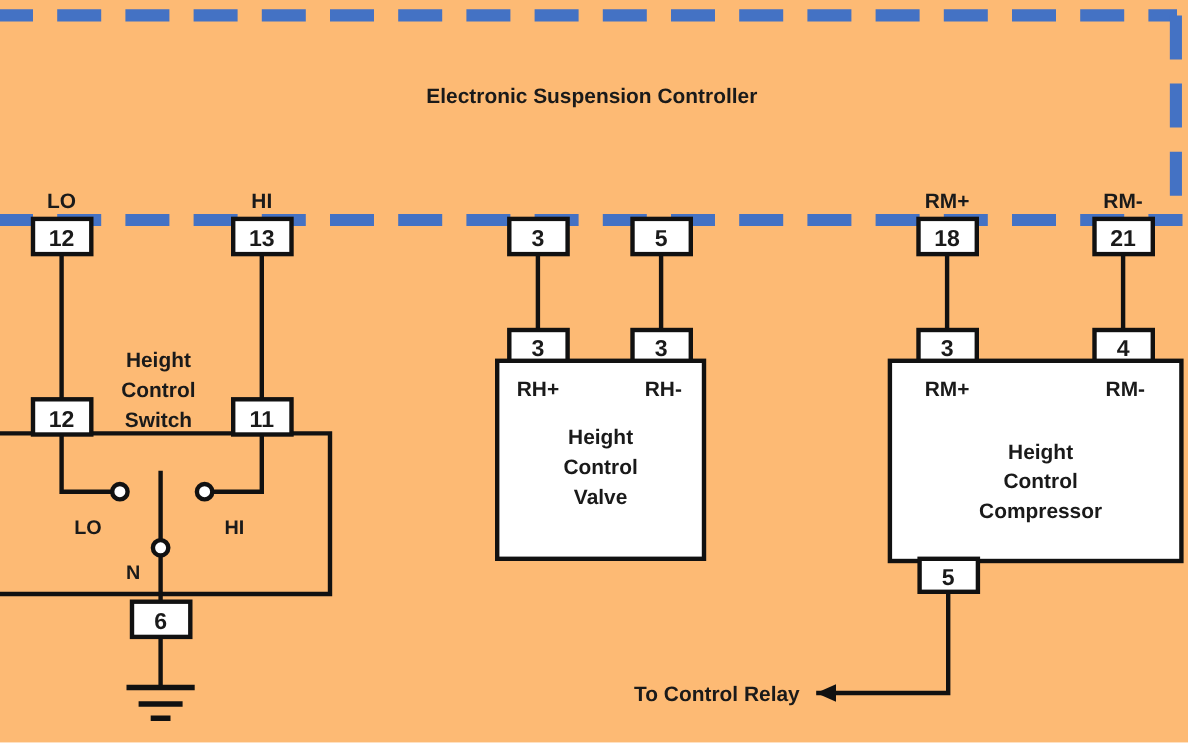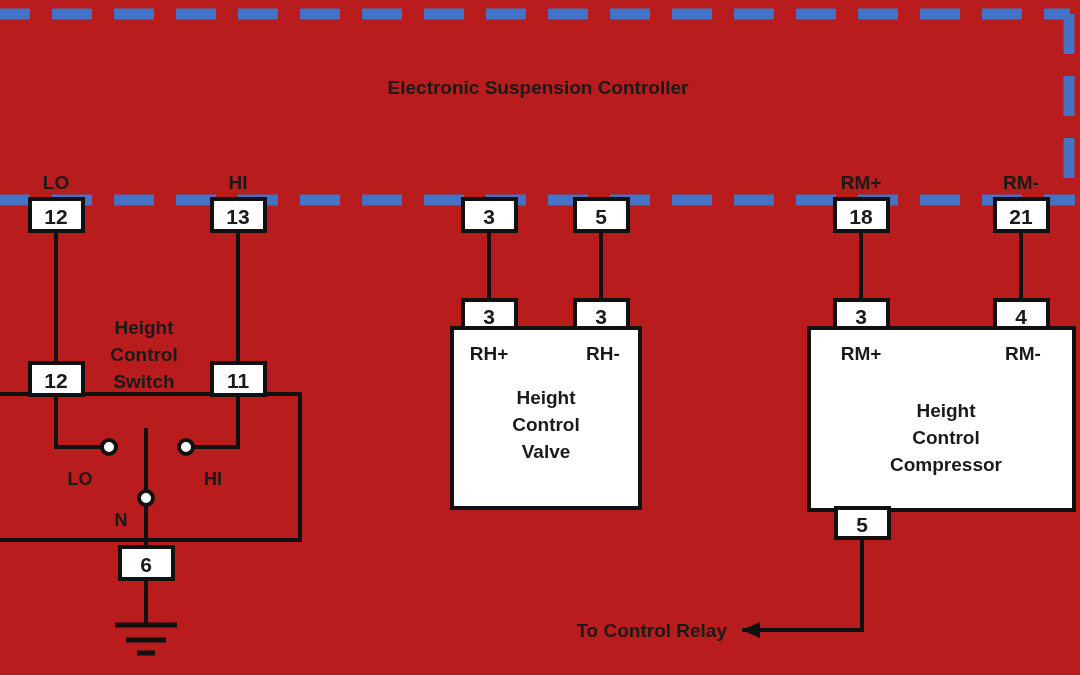--- a/index.html
+++ b/index.html
@@ -14,7 +14,7 @@
     position: relative;
     width: 1080px;
     height: 675px;
-    background: #b91c1c;
+    background: #fdba74;
     overflow: hidden;
   }
   svg.diagram {

